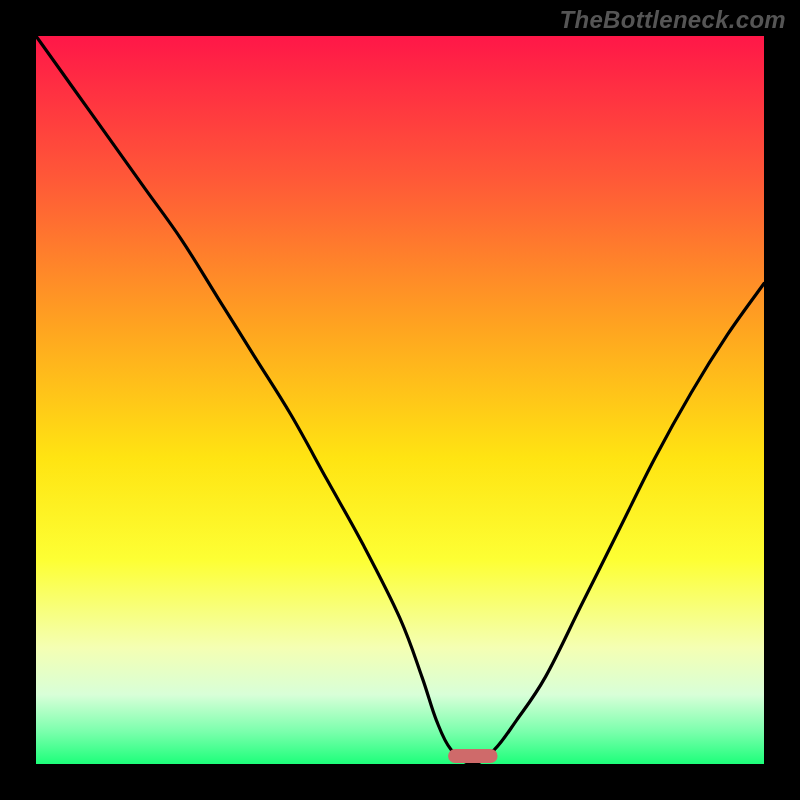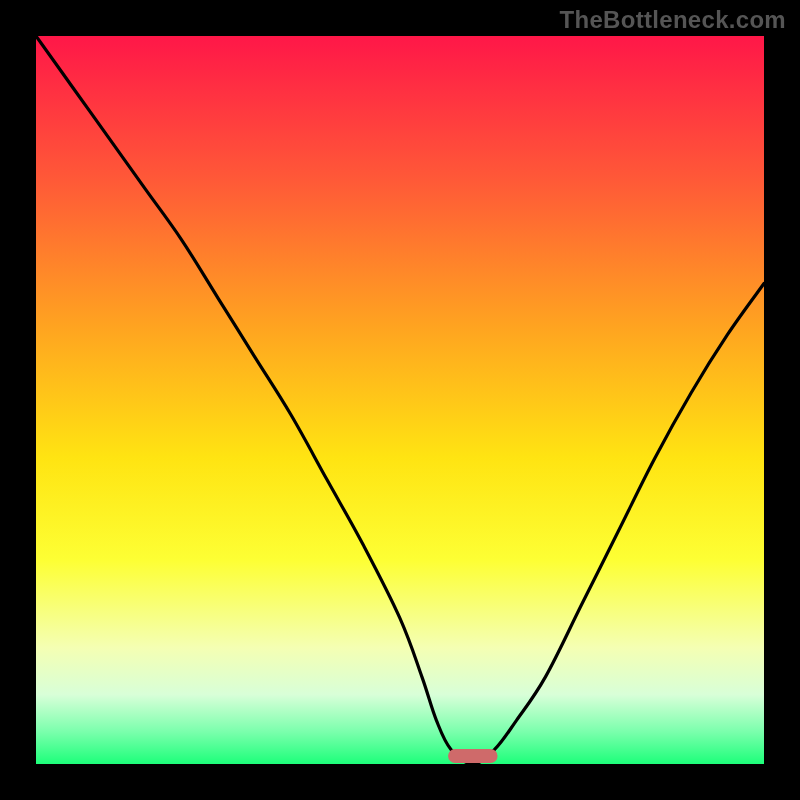--- a/index.html
+++ b/index.html
@@ -16,6 +16,7 @@
     width: 800px;
     height: 604px;
     background: #000000;
+    font-style: italic;
   }
   .watermark {
     position: absolute;

